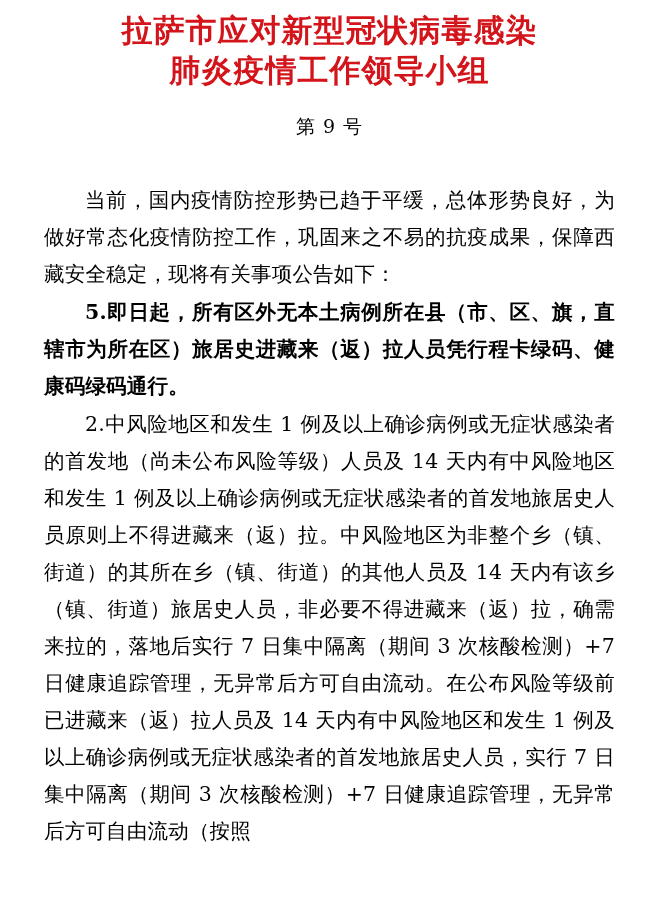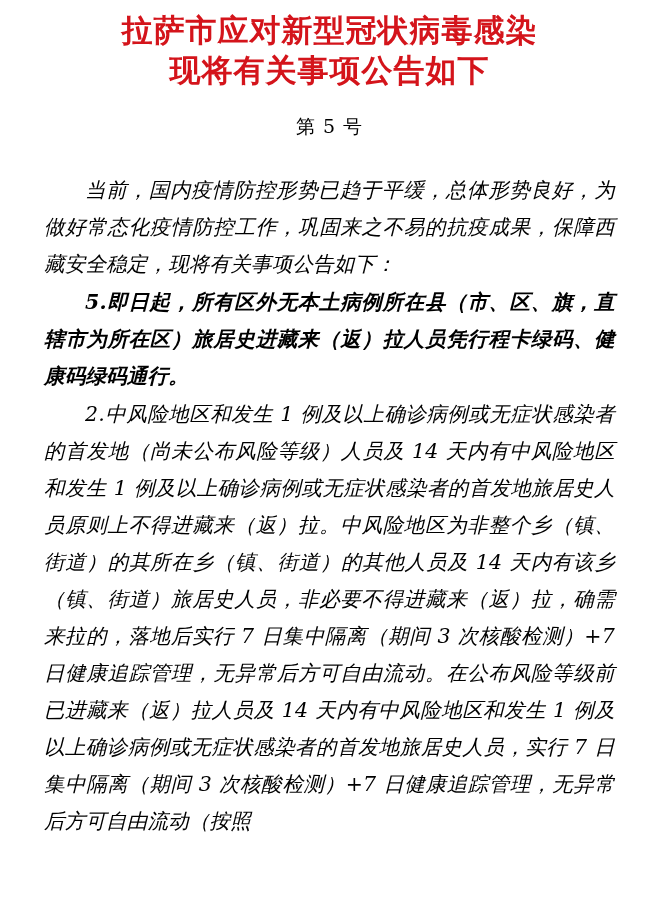--- a/index.html
+++ b/index.html
@@ -77,7 +77,7 @@
 
   <div class="title-block">
     <div class="title-line">拉萨市应对新型冠状病毒感染</div>
-    <div class="title-line">现将有关事项公告如下</div>
+    <div class="title-line">肺炎疫情工作领导小组</div>
   </div>
 
   <div class="doc-number">第 5 号</div>

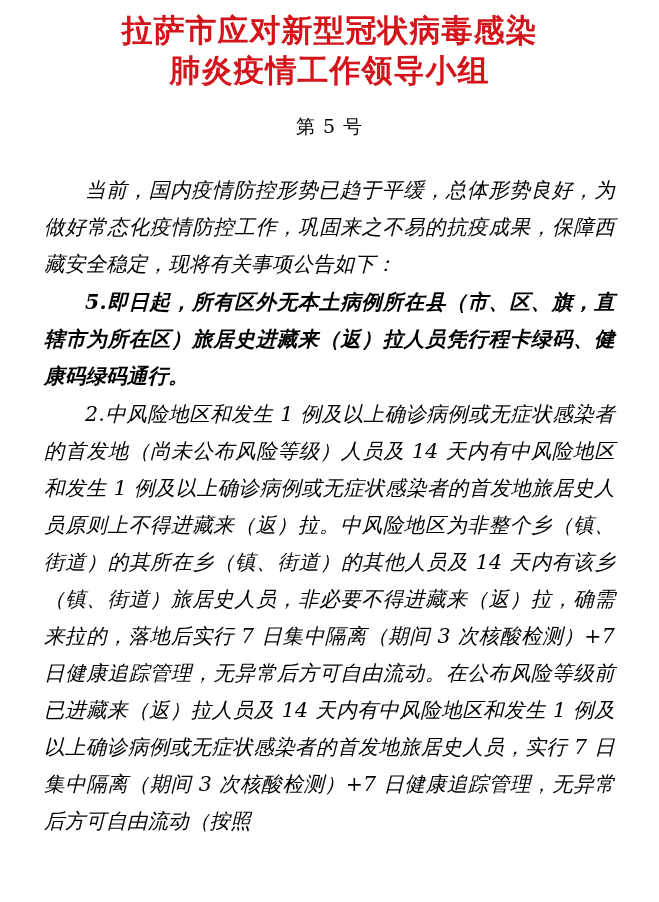--- a/index.html
+++ b/index.html
@@ -80,7 +80,7 @@
     <div class="title-line">肺炎疫情工作领导小组</div>
   </div>
 
-  <div class="doc-number">第 5 号</div>
+  <div class="doc-number">第 9 号</div>
 
   <div class="body-block">
     <p class="para">当前，国内疫情防控形势已趋于平缓，总体形势良好，为做好常态化疫情防控工作，巩固来之不易的抗疫成果，保障西藏安全稳定，现将有关事项公告如下：</p>

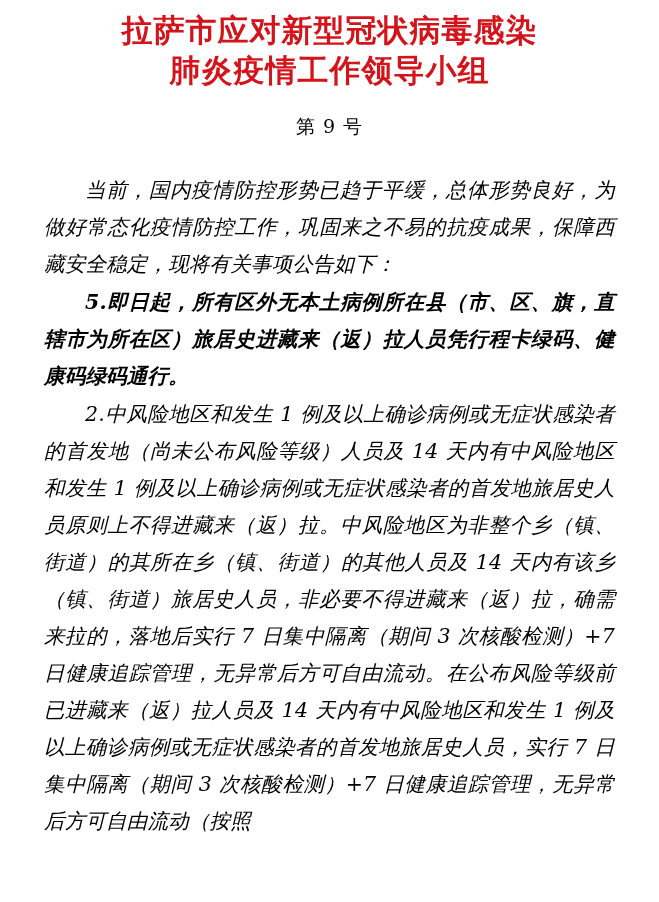--- a/index.html
+++ b/index.html
@@ -48,8 +48,7 @@
     letter-spacing: 1px;
   }
   .body-block {
-    margin-top: 32px;
-    font-style: italic;
+    margin-top: 42px;
   }
   p.para {
     margin: 0;

